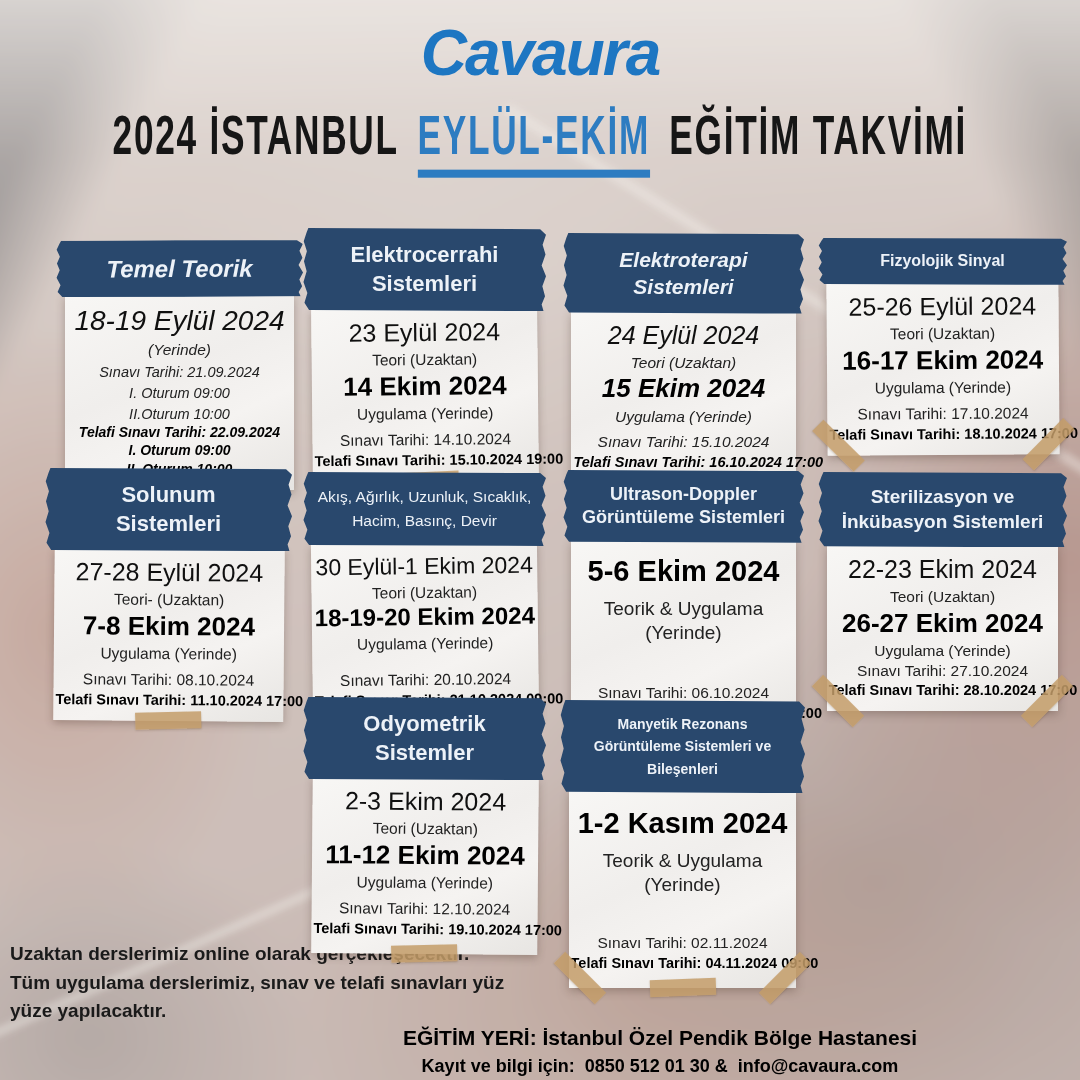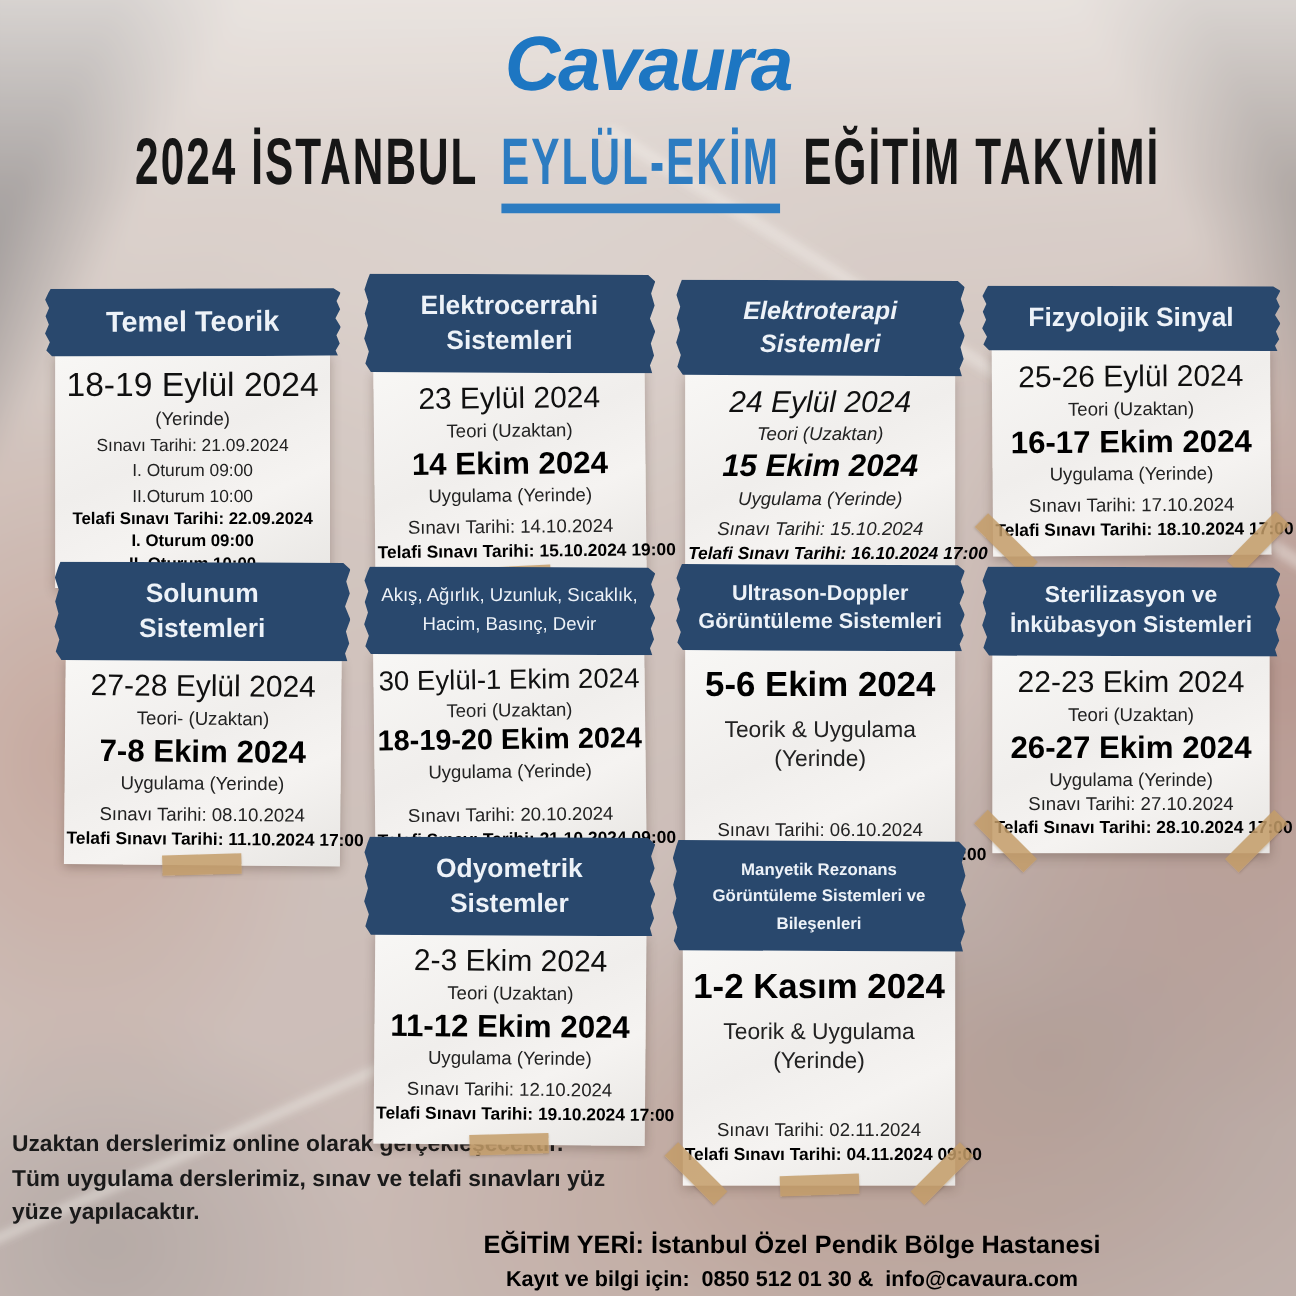--- a/index.html
+++ b/index.html
@@ -68,7 +68,7 @@
   .tape-corner-right{width:58px;height:16px;bottom:2px;right:-18px;transform:rotate(-45deg);}
 
   
-  .c1{left:37px;top:240px;width:247px;}  .c1 .ribbon{font-size:24px;transform:rotate(-0.3deg);}
+  .c1{left:56px;top:240px;width:247px;font-style:italic;}  .c1 .ribbon{font-size:24px;transform:rotate(-0.3deg);}
   .c1 .date-large{font-size:28px;}
   .c1 .small{font-size:14.5px;margin-top:3px;}
   .c1 .small-bold{font-size:14px;margin-top:1px;}

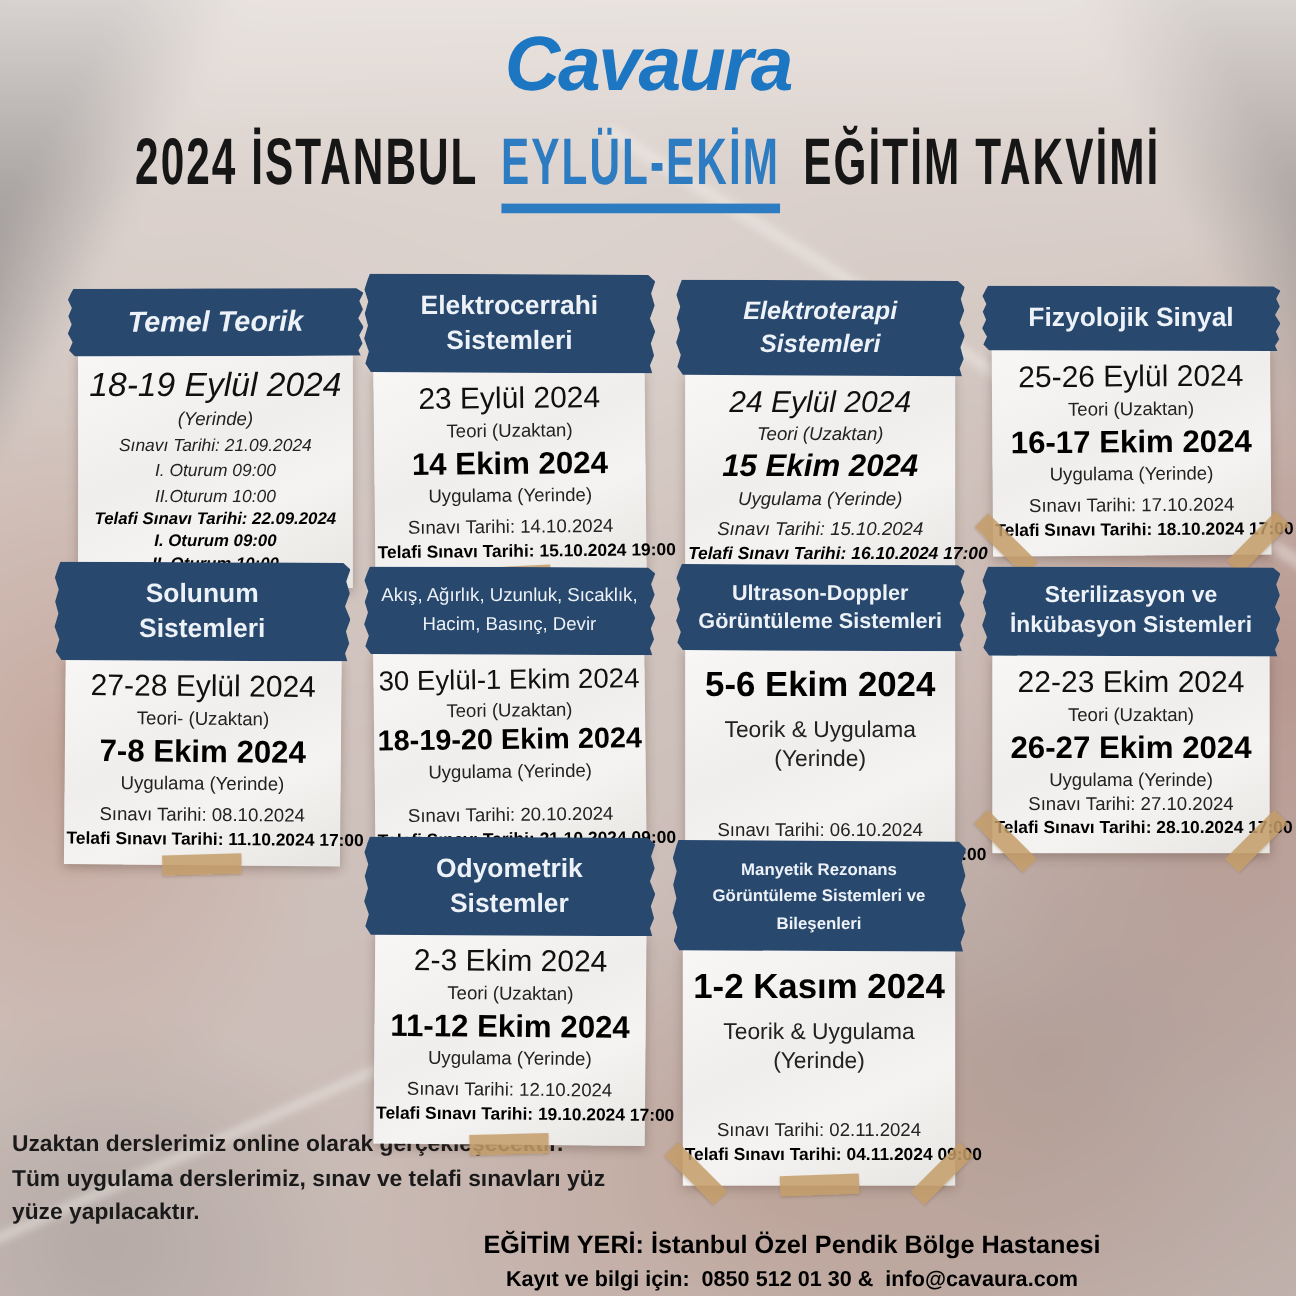--- a/index.html
+++ b/index.html
@@ -75,7 +75,7 @@
   .c2{left:303px;top:228px;width:243px;} .c2 .ribbon{font-size:22px;}
   .c2 .paper{transform:rotate(-0.6deg);}
   .c3{left:563px;top:233px;width:241px;font-style:italic;} .c3 .ribbon{font-size:21px;}
-  .c4{left:818px;top:238px;width:249px;} .c4 .ribbon{font-size:22px;}
+  .c4{left:818px;top:238px;width:249px;} .c4 .ribbon{font-size:16px;}
   .c4 .paper{transform:rotate(-0.4deg);}
   .c5{left:45px;top:468px;width:247px;}  .c5 .ribbon{font-size:22px;}
   .c5 .paper{transform:rotate(0.5deg);}

